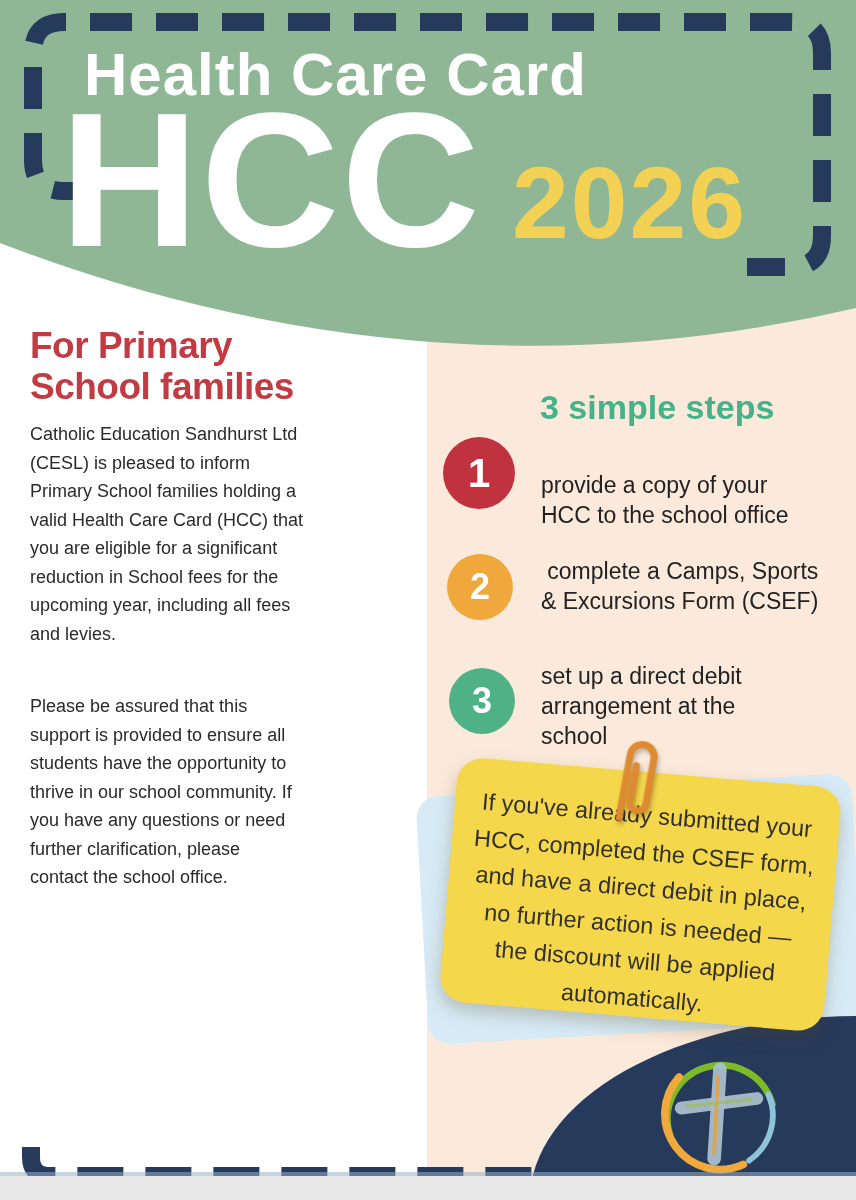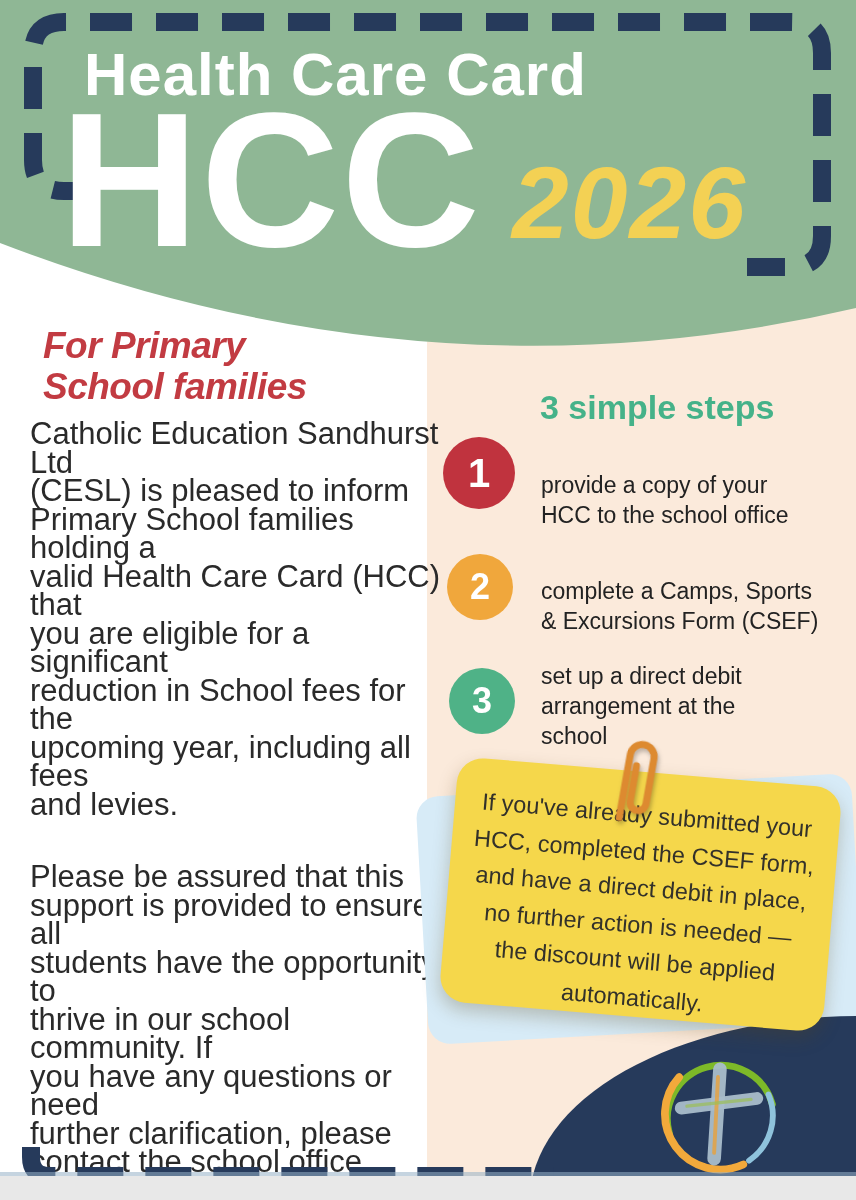--- a/index.html
+++ b/index.html
@@ -22,7 +22,7 @@
   }
   .year{
     position:absolute;left:512px;top:152px;z-index:2;
-    font-size:102px;font-weight:bold;color:#F3D154;letter-spacing:2px;line-height:1;white-space:nowrap;font-style:italic;
+    font-size:102px;font-weight:bold;color:#F3D154;letter-spacing:2px;line-height:1;white-space:nowrap;
   }
   
   .left-col{position:absolute;left:30px;top:326px;width:420px;z-index:2;}

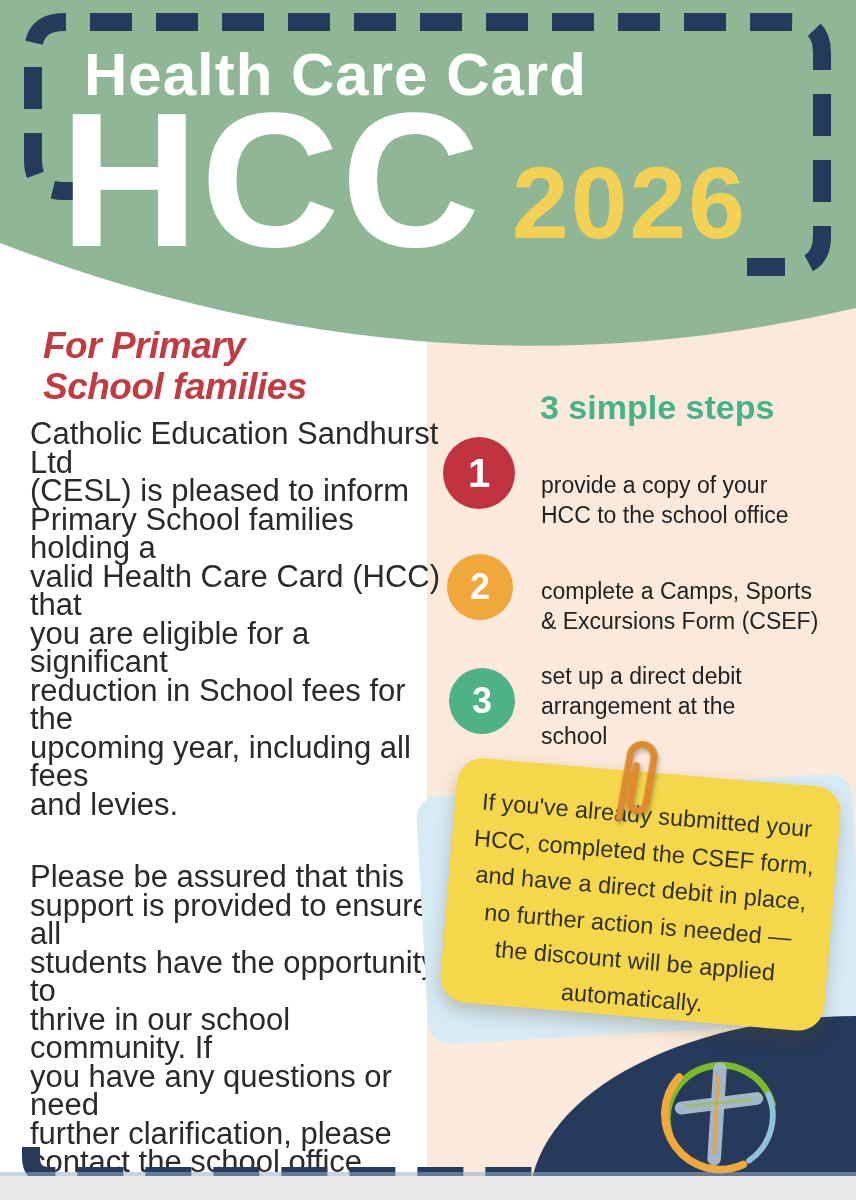--- a/index.html
+++ b/index.html
@@ -27,8 +27,8 @@
   
   .left-col{position:absolute;left:30px;top:326px;width:420px;z-index:2;}
   .left-heading{
-    margin:0 0 13px 13px;font-size:37px;line-height:1.1;font-weight:bold;color:#C23B42;
-    white-space:pre-line;letter-spacing:-0.5px;font-style:italic;
+    margin:0 0 13px 0;font-size:37px;line-height:1.1;font-weight:bold;color:#C23B42;
+    white-space:pre-line;letter-spacing:-0.5px;
   }
   .body-par{
     margin:0 0 44px 0;font-size:31px;line-height:28.5px;color:#2A2A2A;white-space:pre-line;

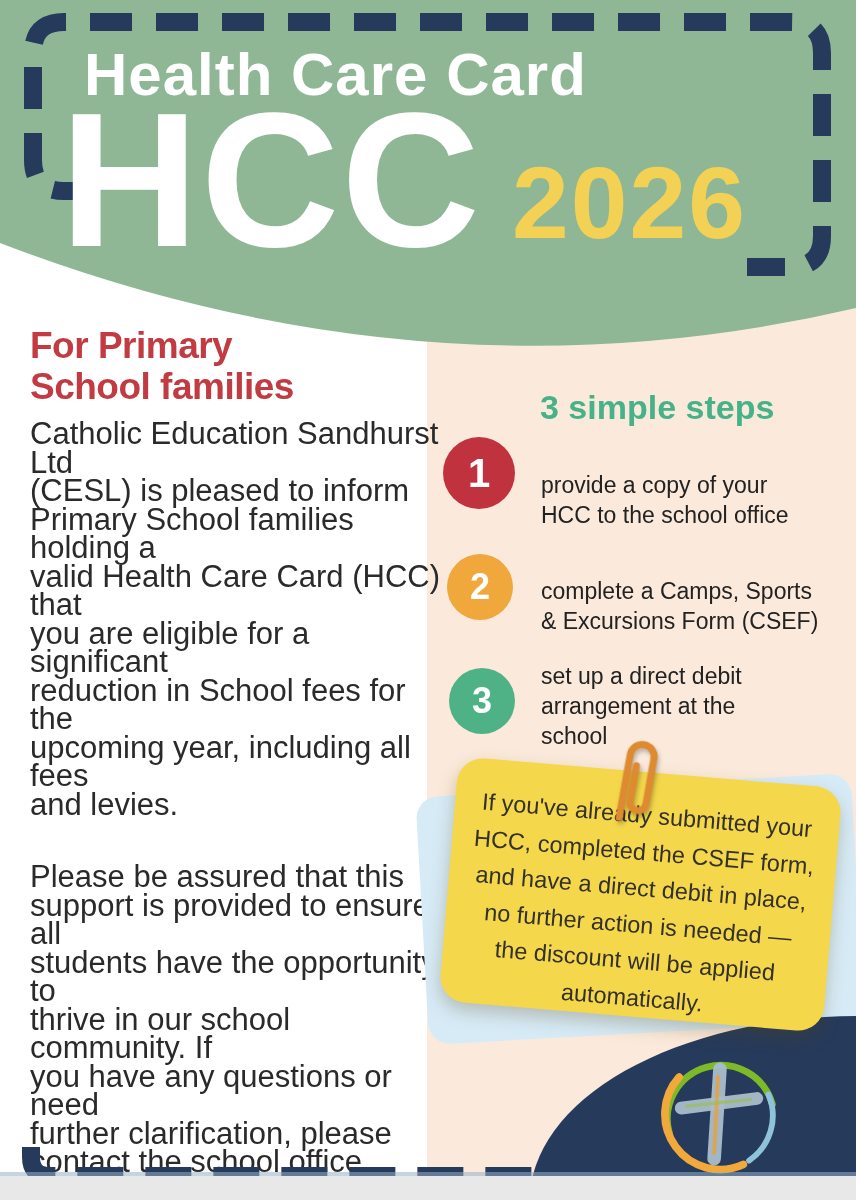--- a/index.html
+++ b/index.html
@@ -31,7 +31,7 @@
     white-space:pre-line;letter-spacing:-0.5px;
   }
   .body-par{
-    margin:0 0 44px 0;font-size:31px;line-height:28.5px;color:#2A2A2A;white-space:pre-line;
+    margin:0 0 44px 0;font-size:18px;line-height:28.5px;color:#2A2A2A;white-space:pre-line;
   }
   
   .steps-heading{

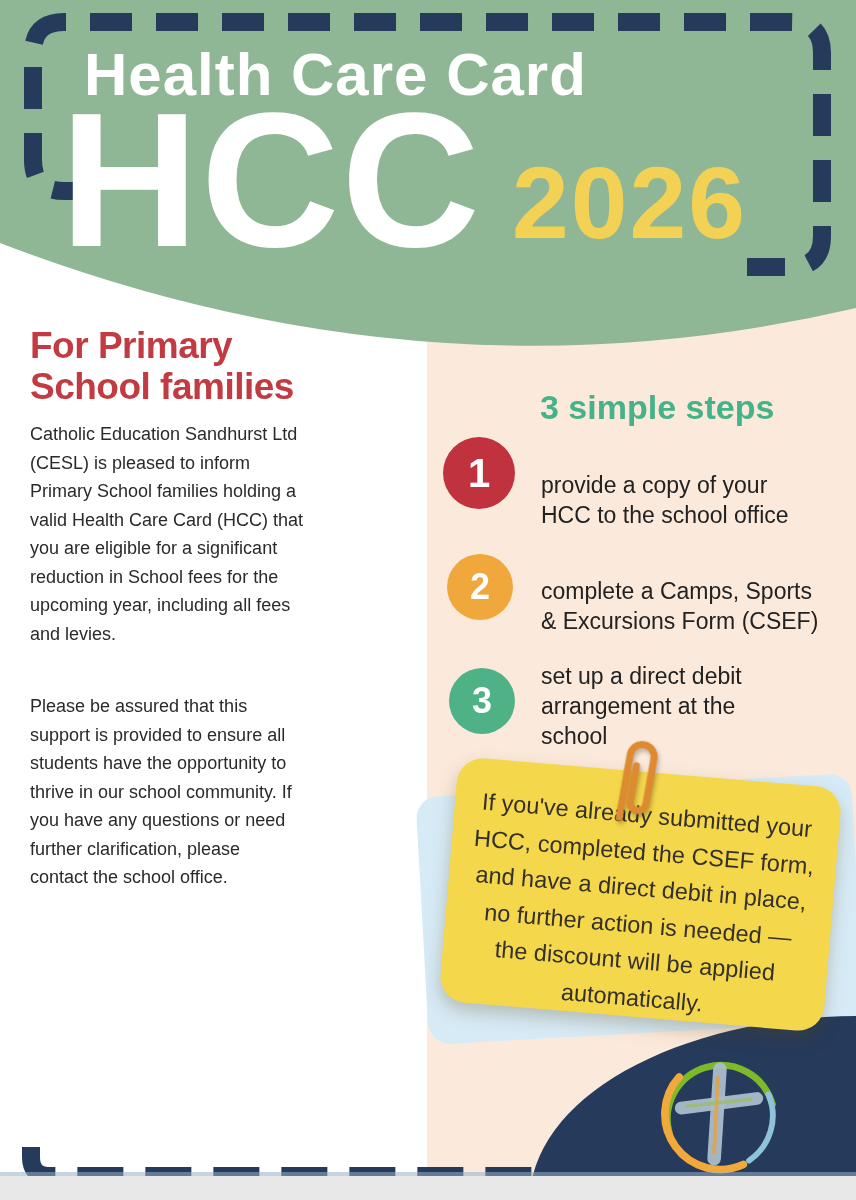--- a/index.html
+++ b/index.html
@@ -49,7 +49,7 @@
     position:absolute;z-index:2;font-size:23px;line-height:30px;color:#222222;white-space:pre-line;
   }
   .t1{left:541px;top:444px;margin-top:26px;}
-  .t2{left:541px;top:576px;}
+  .t2{left:541px;top:556px;text-align:right;}
   .t3{left:541px;top:661px;}
   
   .blue-card{

